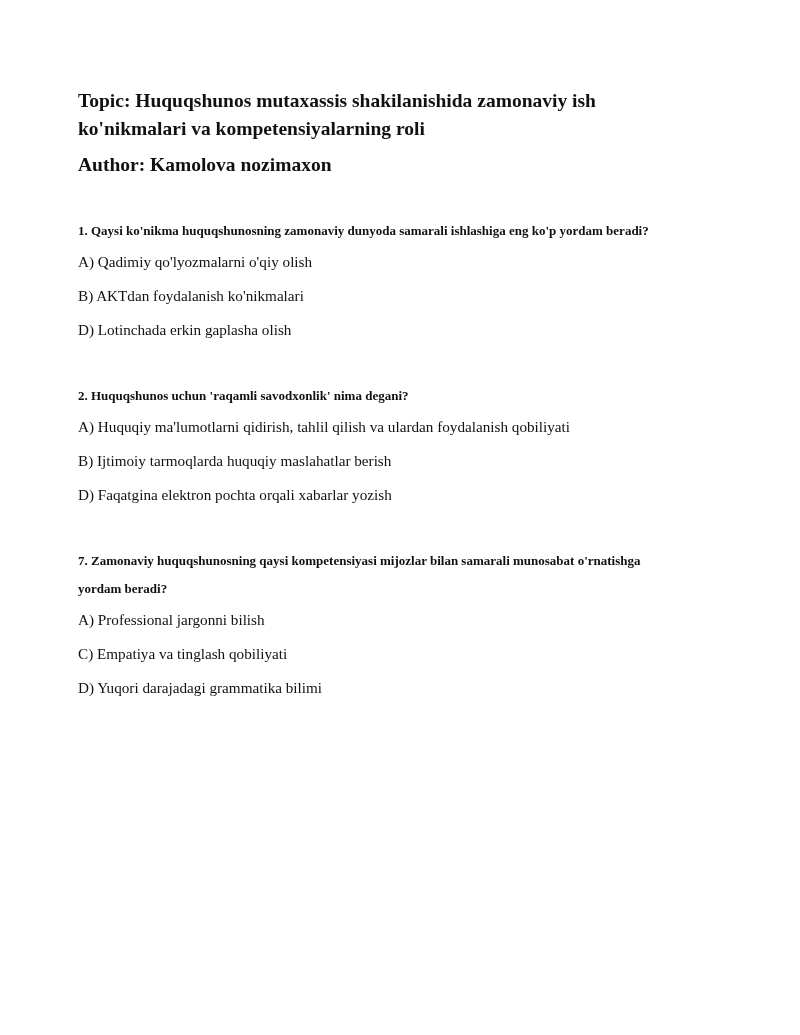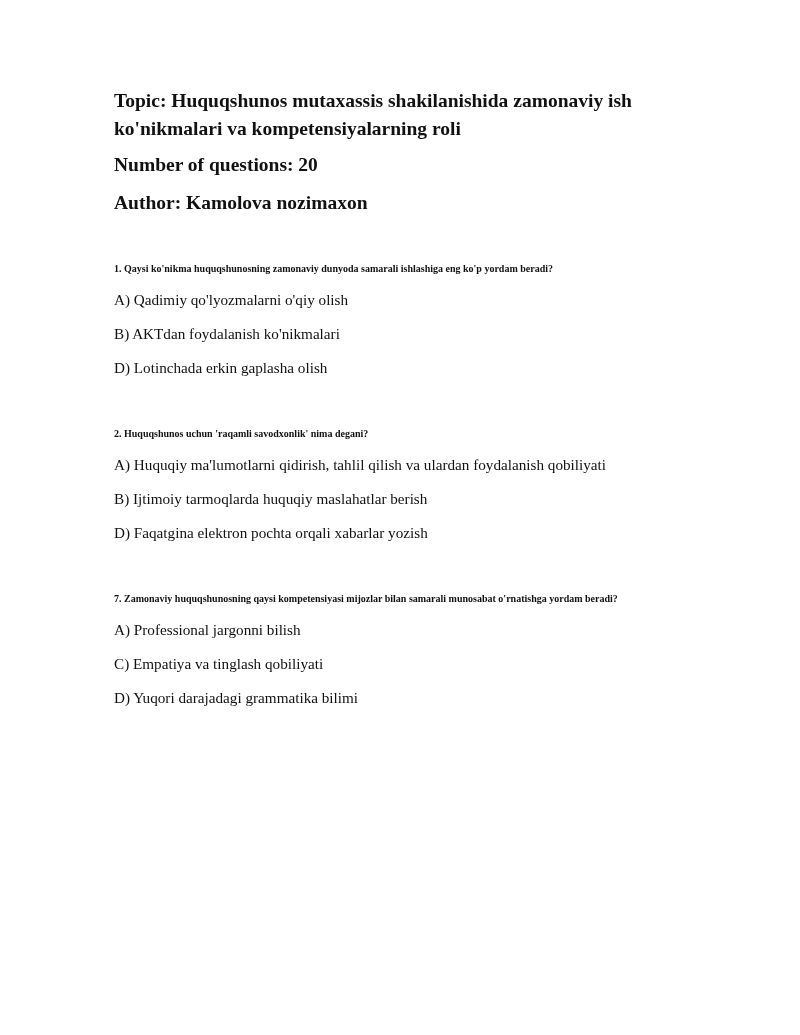--- a/index.html
+++ b/index.html
@@ -15,7 +15,7 @@
     background: #ffffff;
     color: #111111;
     font-family: "Liberation Serif", "DejaVu Serif", serif;
-    padding: 87px 122px 0 114px;
+    padding: 87px 122px 0 78px;
     overflow: hidden;
   }
   .topic {

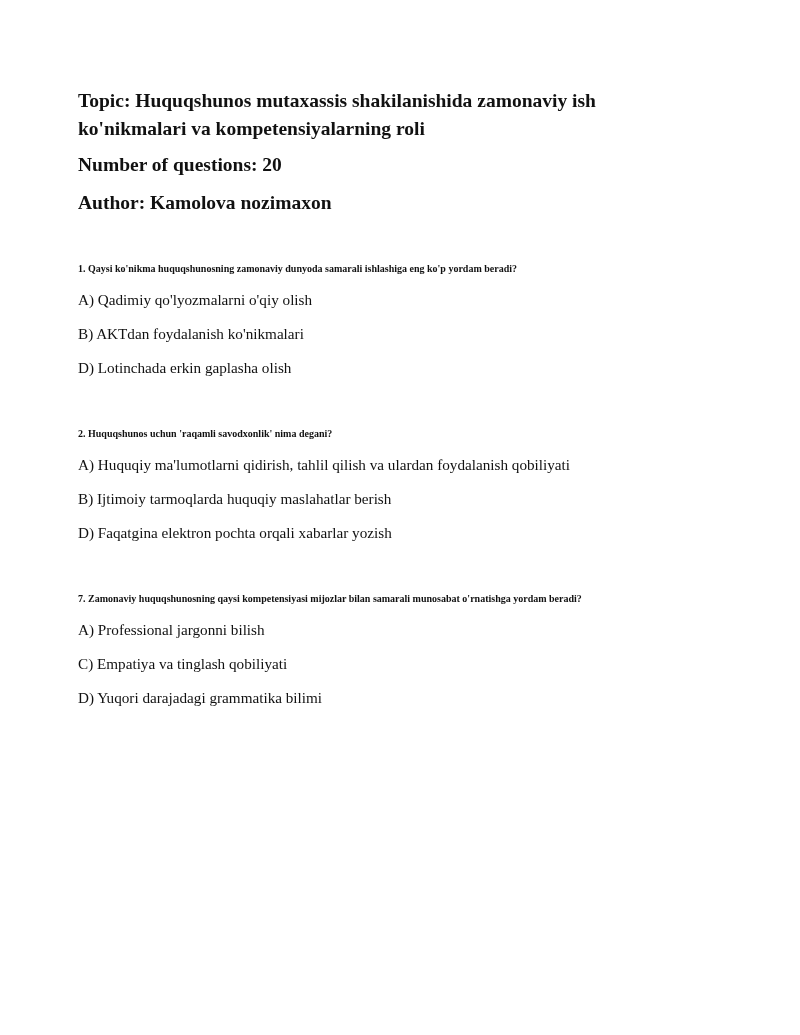--- a/index.html
+++ b/index.html
@@ -53,7 +53,6 @@
 
   <header>
     <h1 class="topic">Topic: Huquqshunos mutaxassis shakilanishida zamonaviy ish ko'nikmalari va kompetensiyalarning roli</h1>
-    <p class="meta">Number of questions: 20</p>
     <p class="meta">Author: Kamolova nozimaxon</p>
   </header>
 

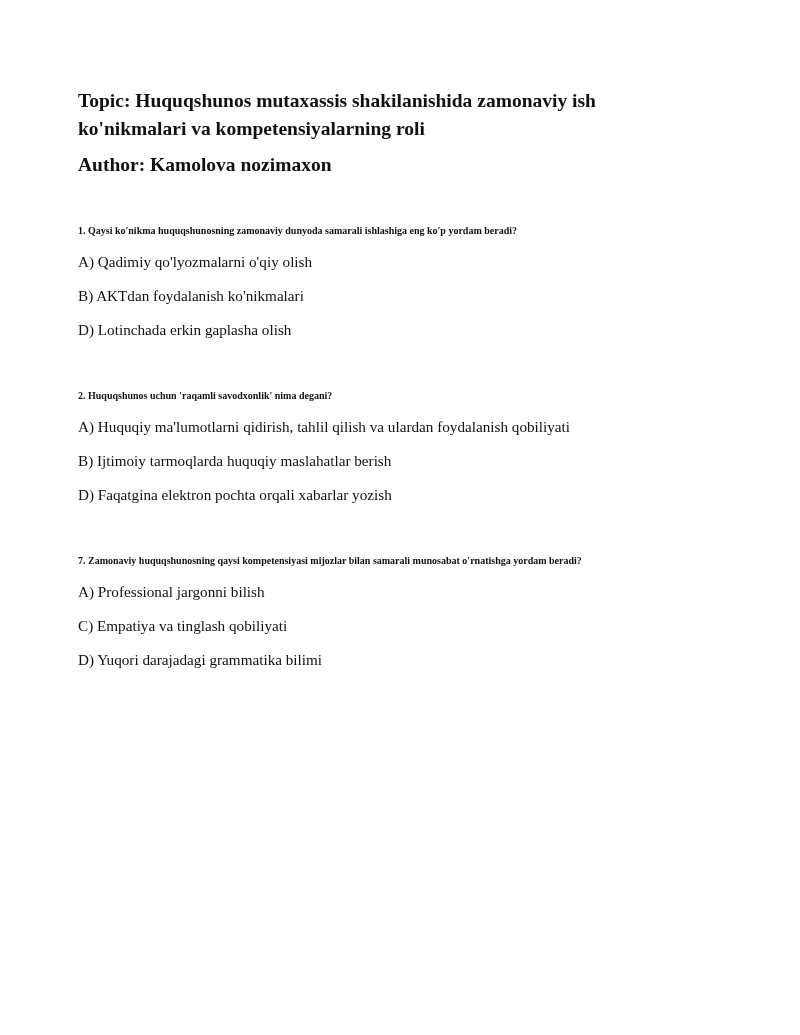--- a/index.html
+++ b/index.html
@@ -34,7 +34,7 @@
     margin: 38px 0 0 0;
   }
   .q-title {
-    font-size: 10px;
+    font-size: 13px;
     font-weight: bold;
     line-height: 28px;
     margin: 0 0 3px 0;

